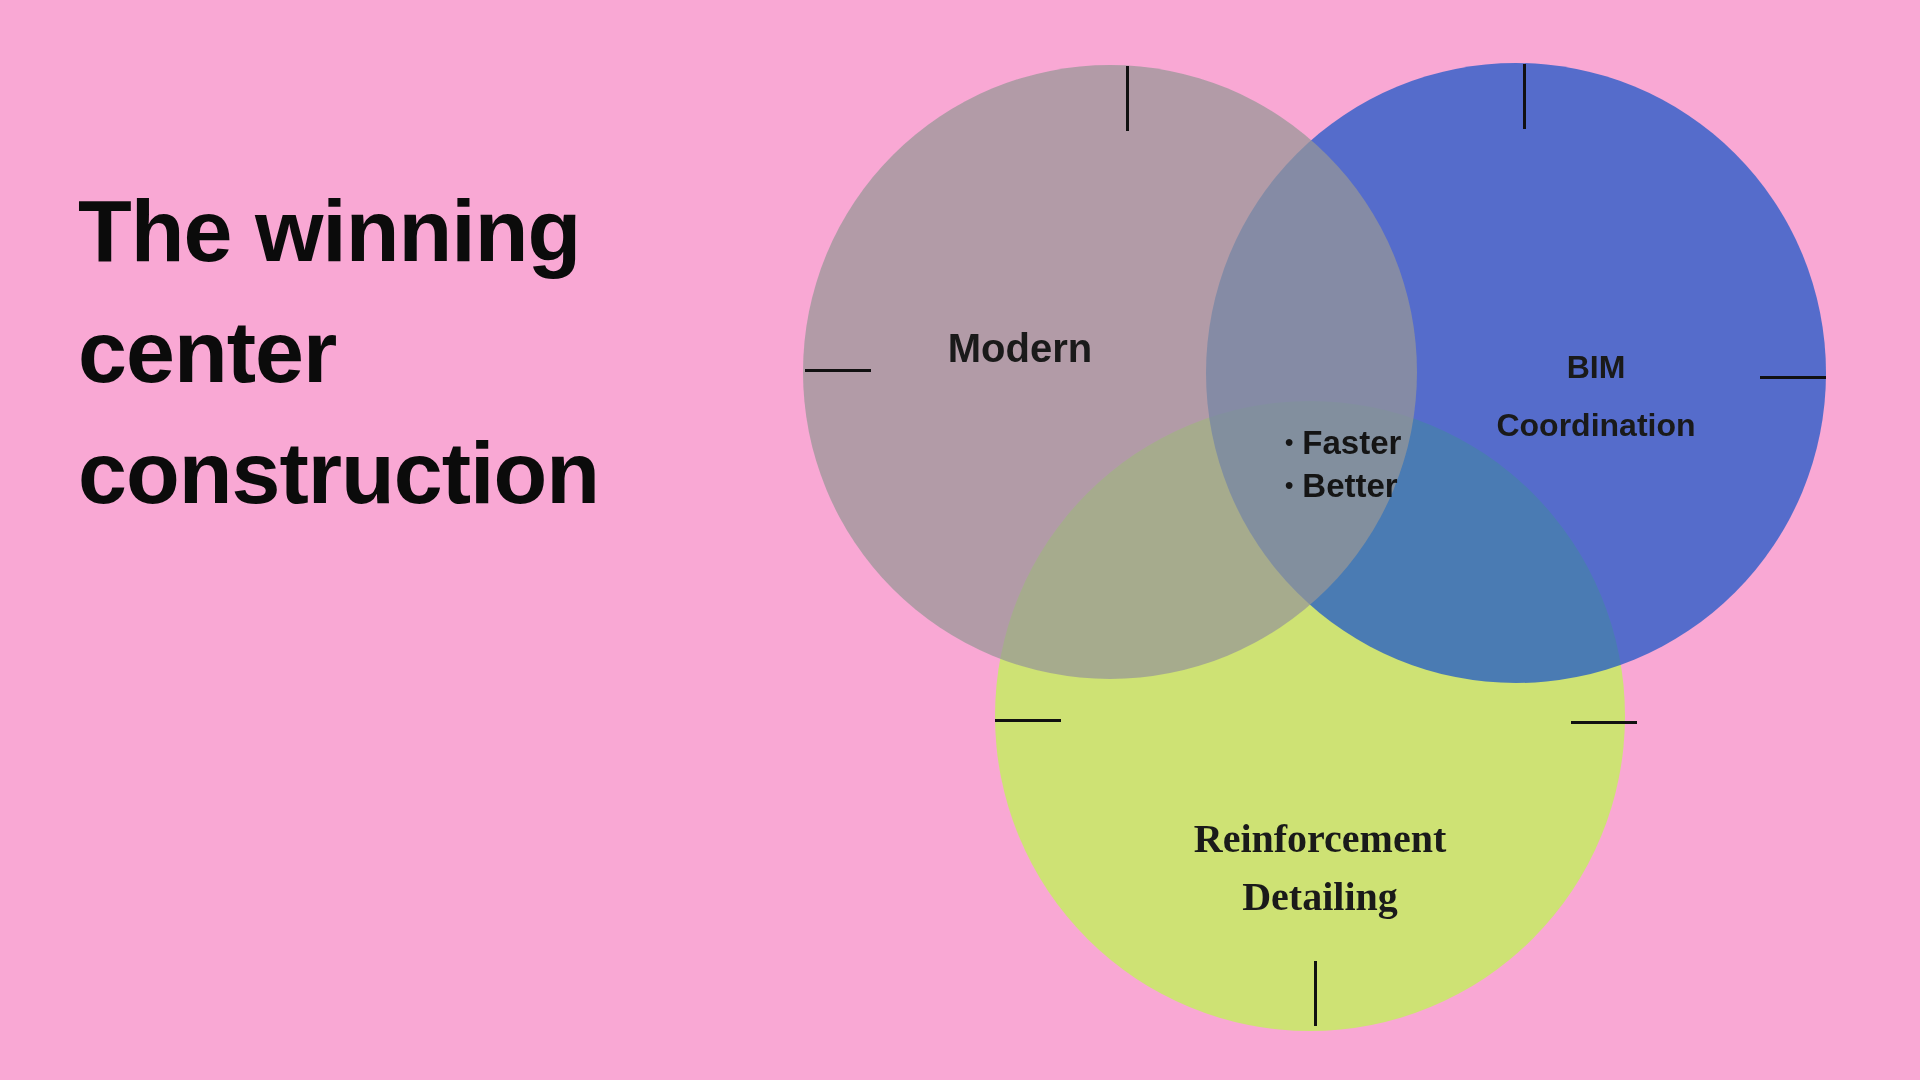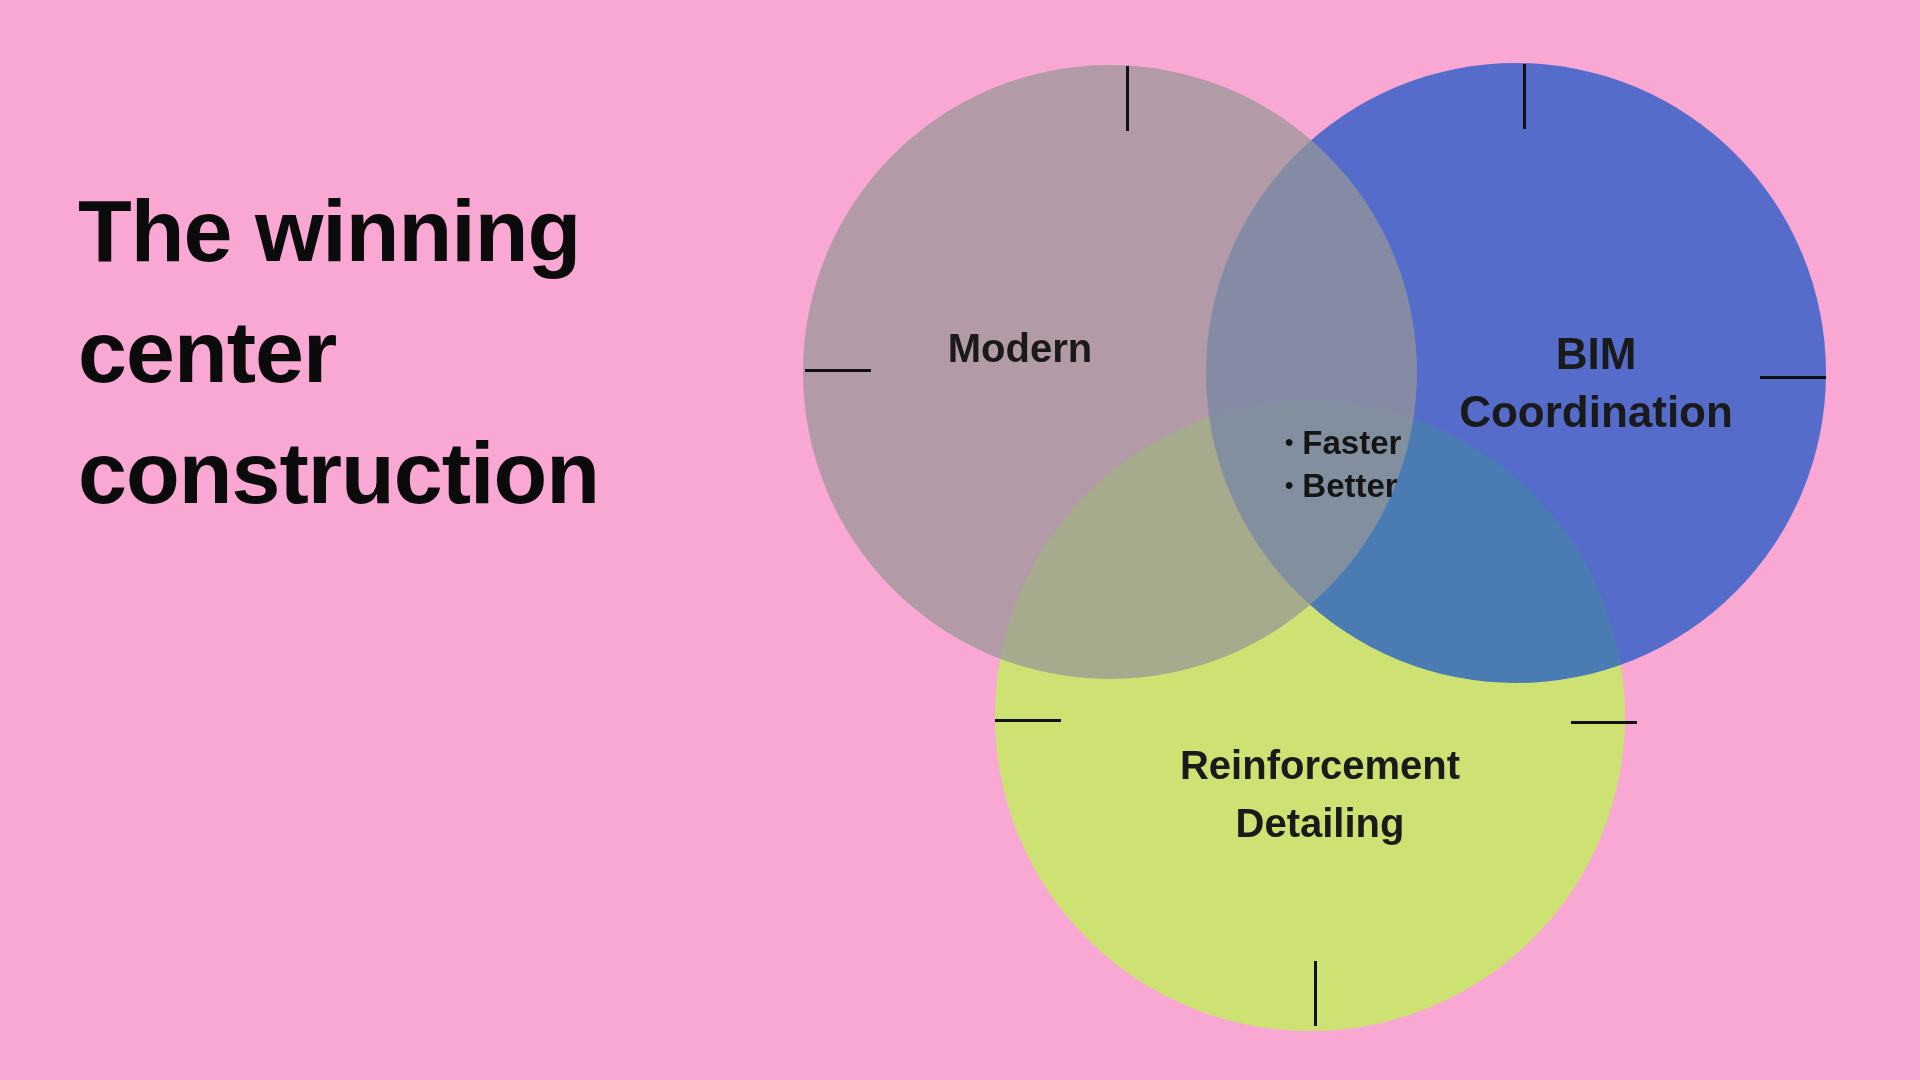--- a/index.html
+++ b/index.html
@@ -38,7 +38,7 @@
   
   .vlabel{position:absolute;font-weight:700;color:#1a1a1a;text-align:center;}
   .label-formwork{left:820px;top:320px;width:400px;font-size:40px;line-height:57px;}
-  .label-bim{left:1376px;top:325px;width:440px;font-size:44px;line-height:58px;}
+  .label-bim{left:1376px;top:338px;width:440px;font-size:32px;line-height:58px;}
   .label-reinforcement{left:1070px;top:736px;width:500px;font-size:40px;line-height:58px;}
   .vlabel-line{display:block;}
 

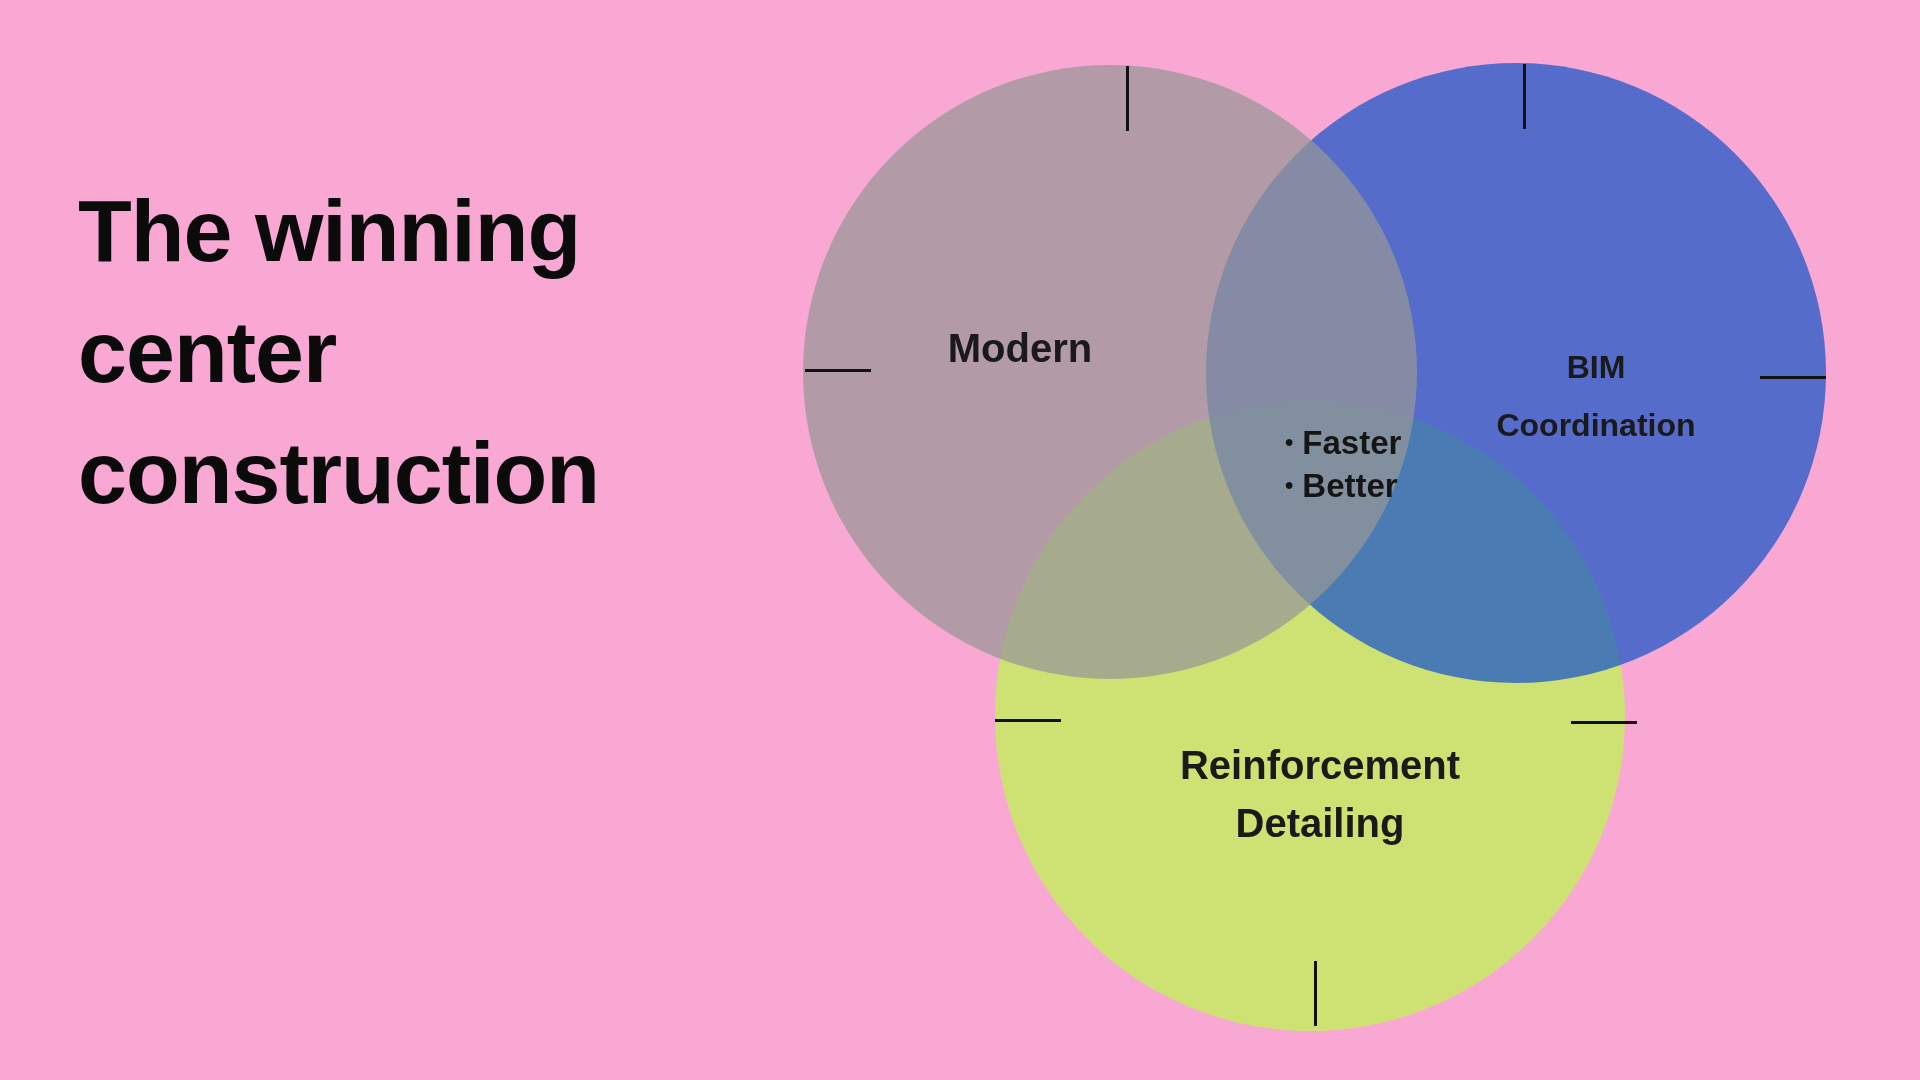--- a/index.html
+++ b/index.html
@@ -39,7 +39,7 @@
   .vlabel{position:absolute;font-weight:700;color:#1a1a1a;text-align:center;}
   .label-formwork{left:820px;top:320px;width:400px;font-size:40px;line-height:57px;}
   .label-bim{left:1376px;top:338px;width:440px;font-size:32px;line-height:58px;}
-  .label-reinforcement{left:1070px;top:736px;width:500px;font-size:40px;line-height:58px;}
+  .label-reinforcement{left:1070px;top:810px;width:500px;font-size:40px;line-height:58px;font-family:Liberation Serif, serif;}
   .vlabel-line{display:block;}
 
   

